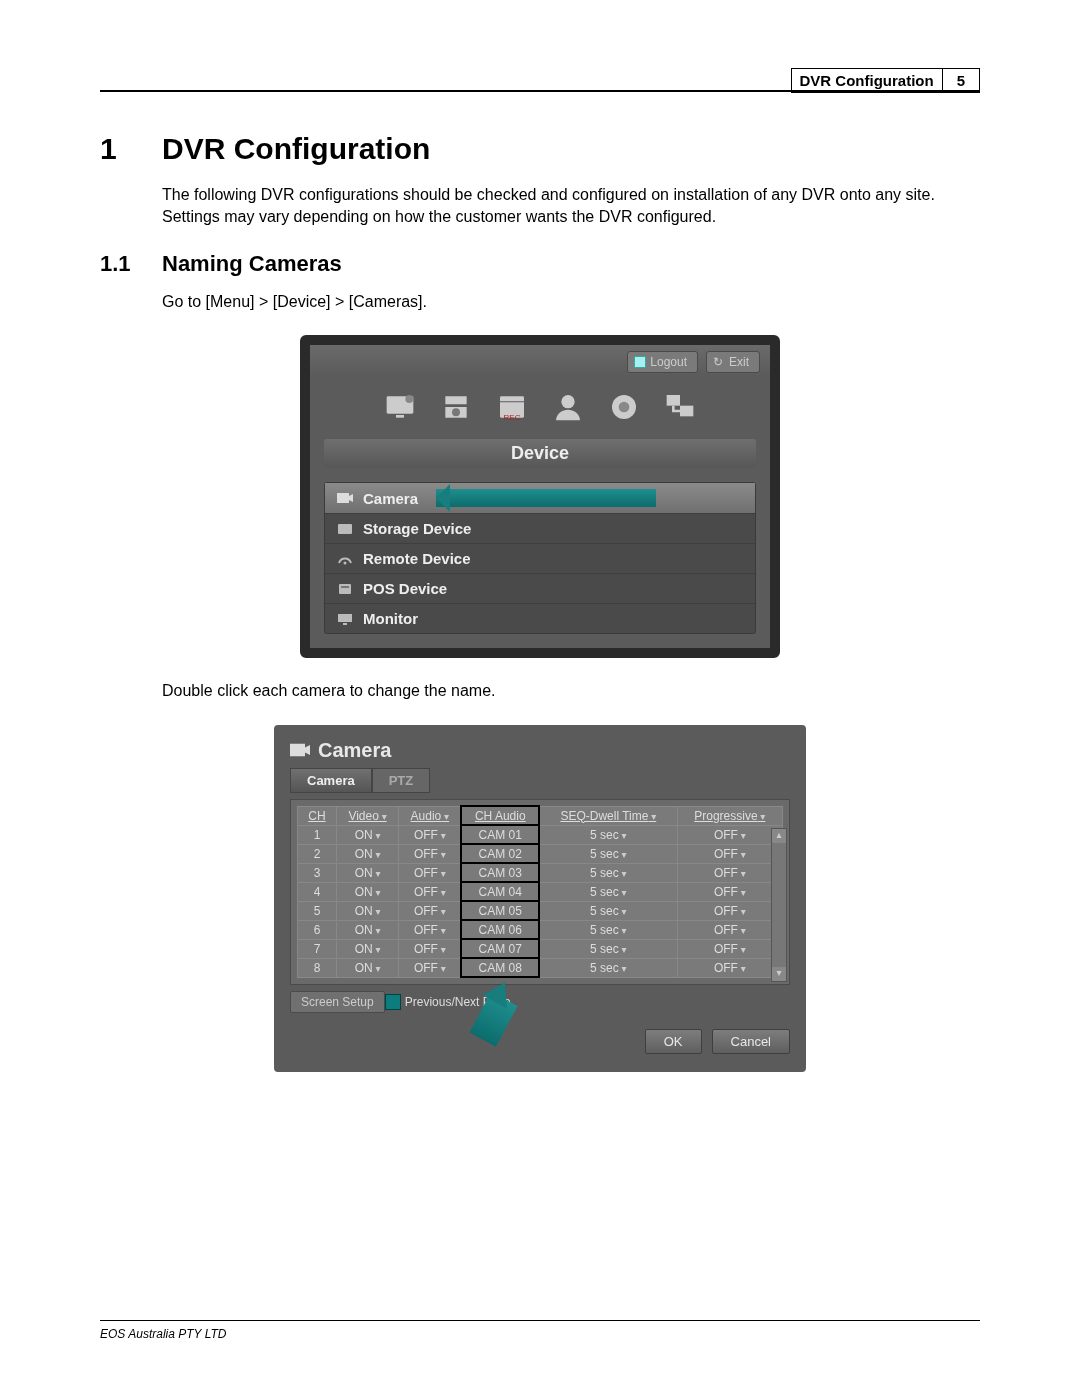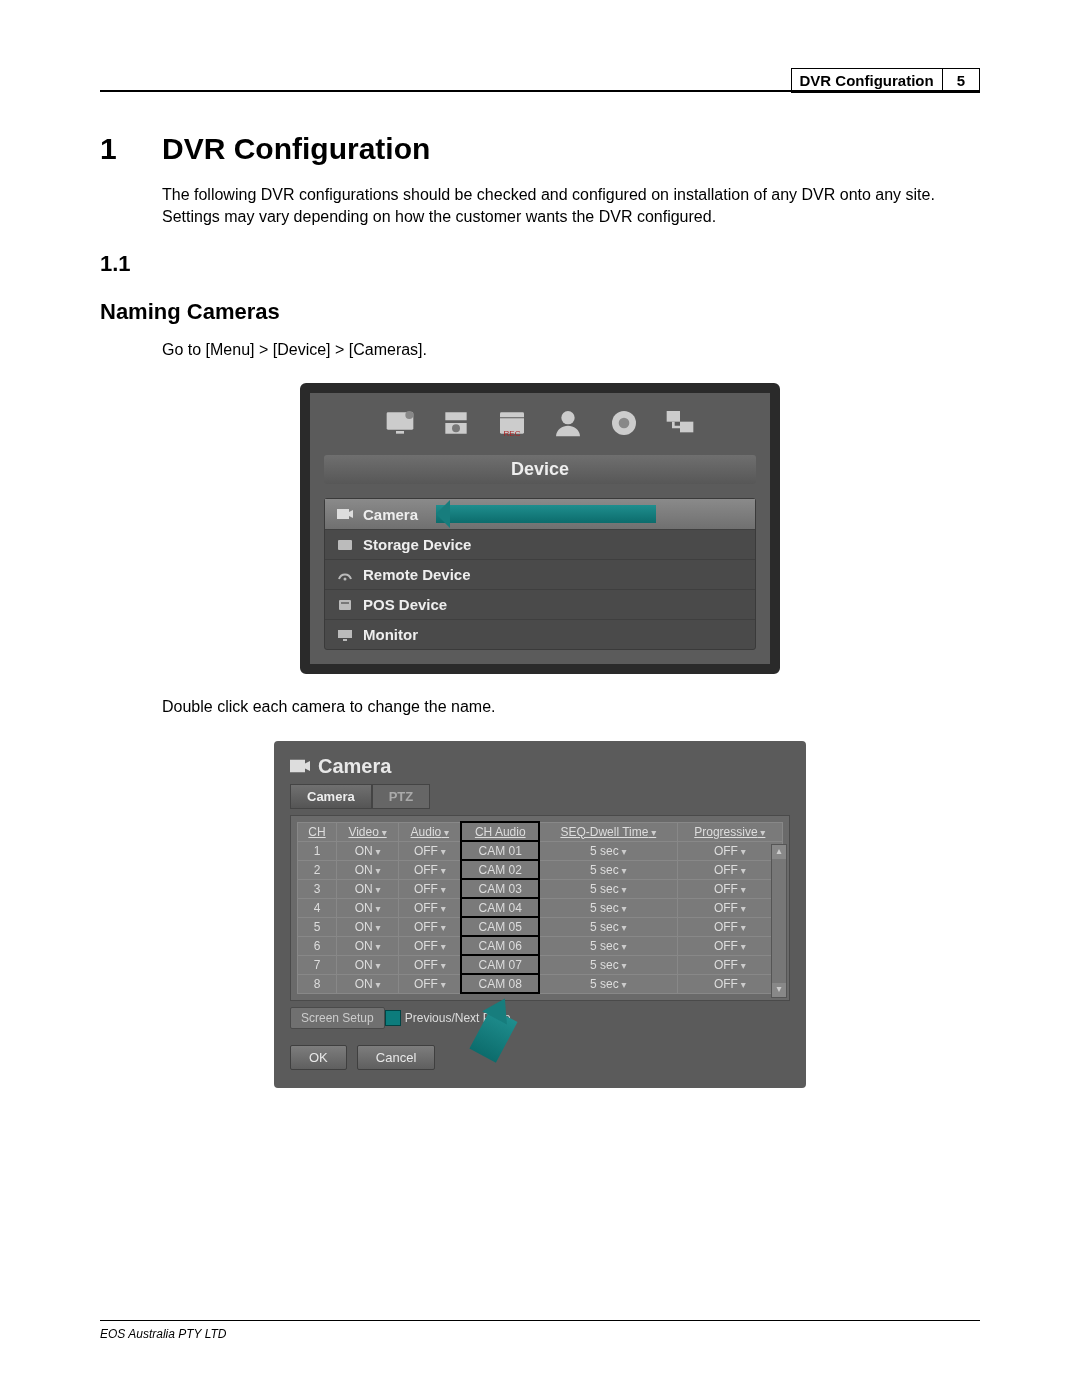--- a/index.html
+++ b/index.html
@@ -61,7 +61,6 @@
   font-size: 22px;
   font-weight: bold;
   margin-bottom: 14px;
-  flex-direction: column;
 }
 .h2-row .num { min-width: 40px; }
 

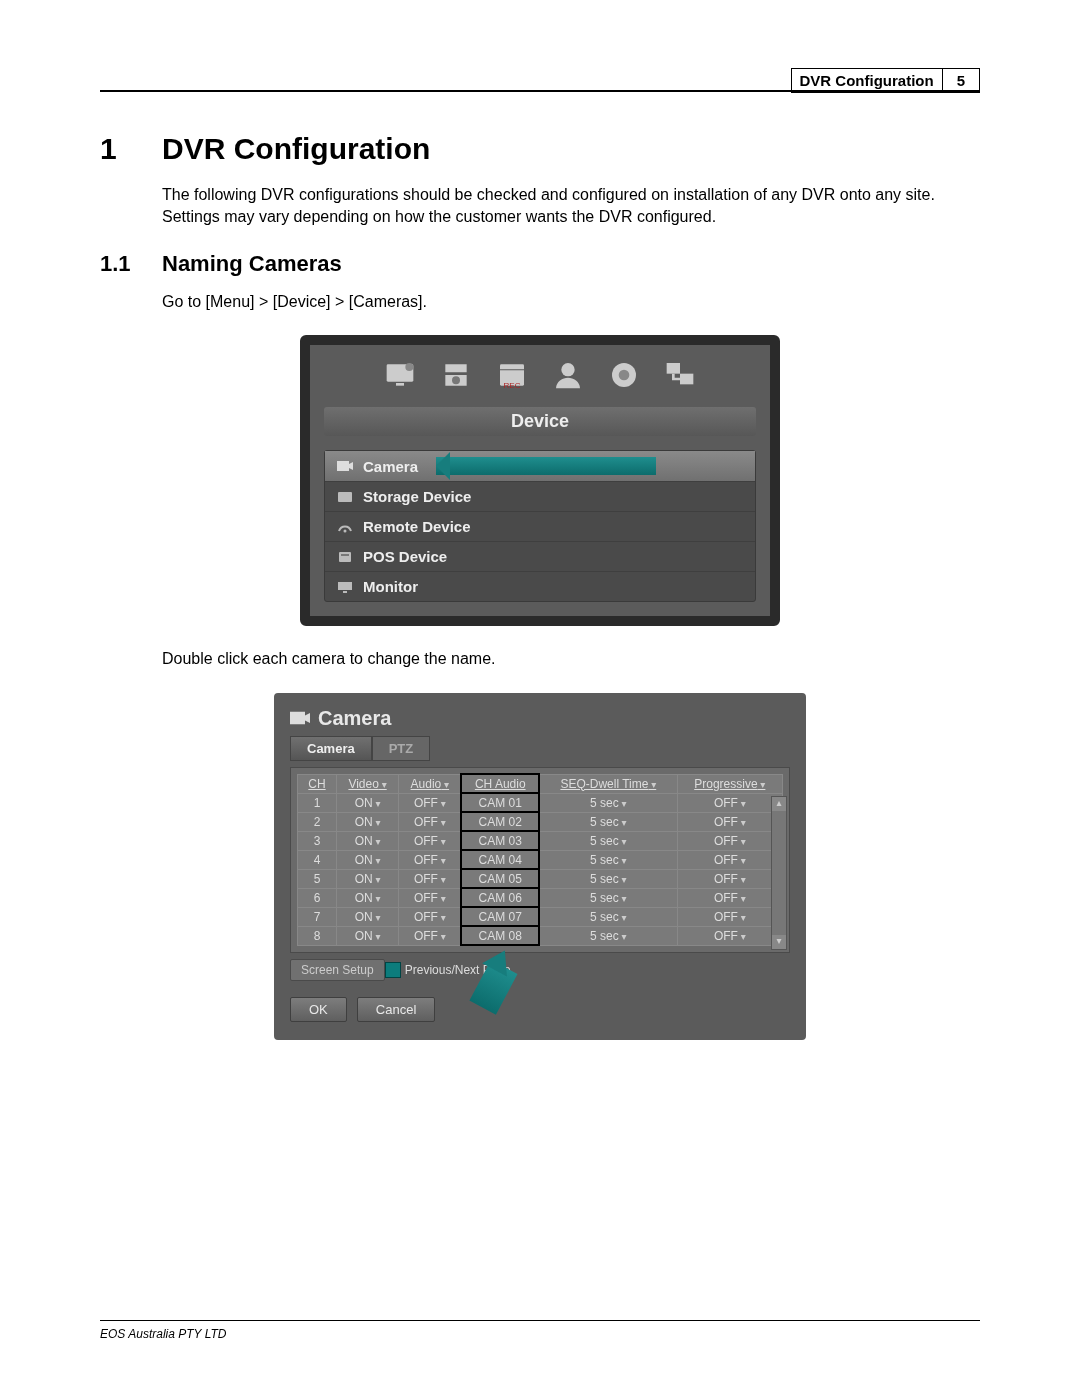--- a/index.html
+++ b/index.html
@@ -272,6 +272,10 @@
     <div class="body-text">Go to [Menu] &gt; [Device] &gt; [Cameras].</div>
 
     <div class="shot1">
+      <div class="shot1-top">
+        <div class="top-btn logout">Logout</div>
+        <div class="top-btn exit">Exit</div>
+      </div>
       <div class="icon-row">
         <svg class="ic" viewBox="0 0 24 24" fill="currentColor">
             <rect x="2" y="4" width="20" height="13" rx="1" fill="#ccc"></rect>

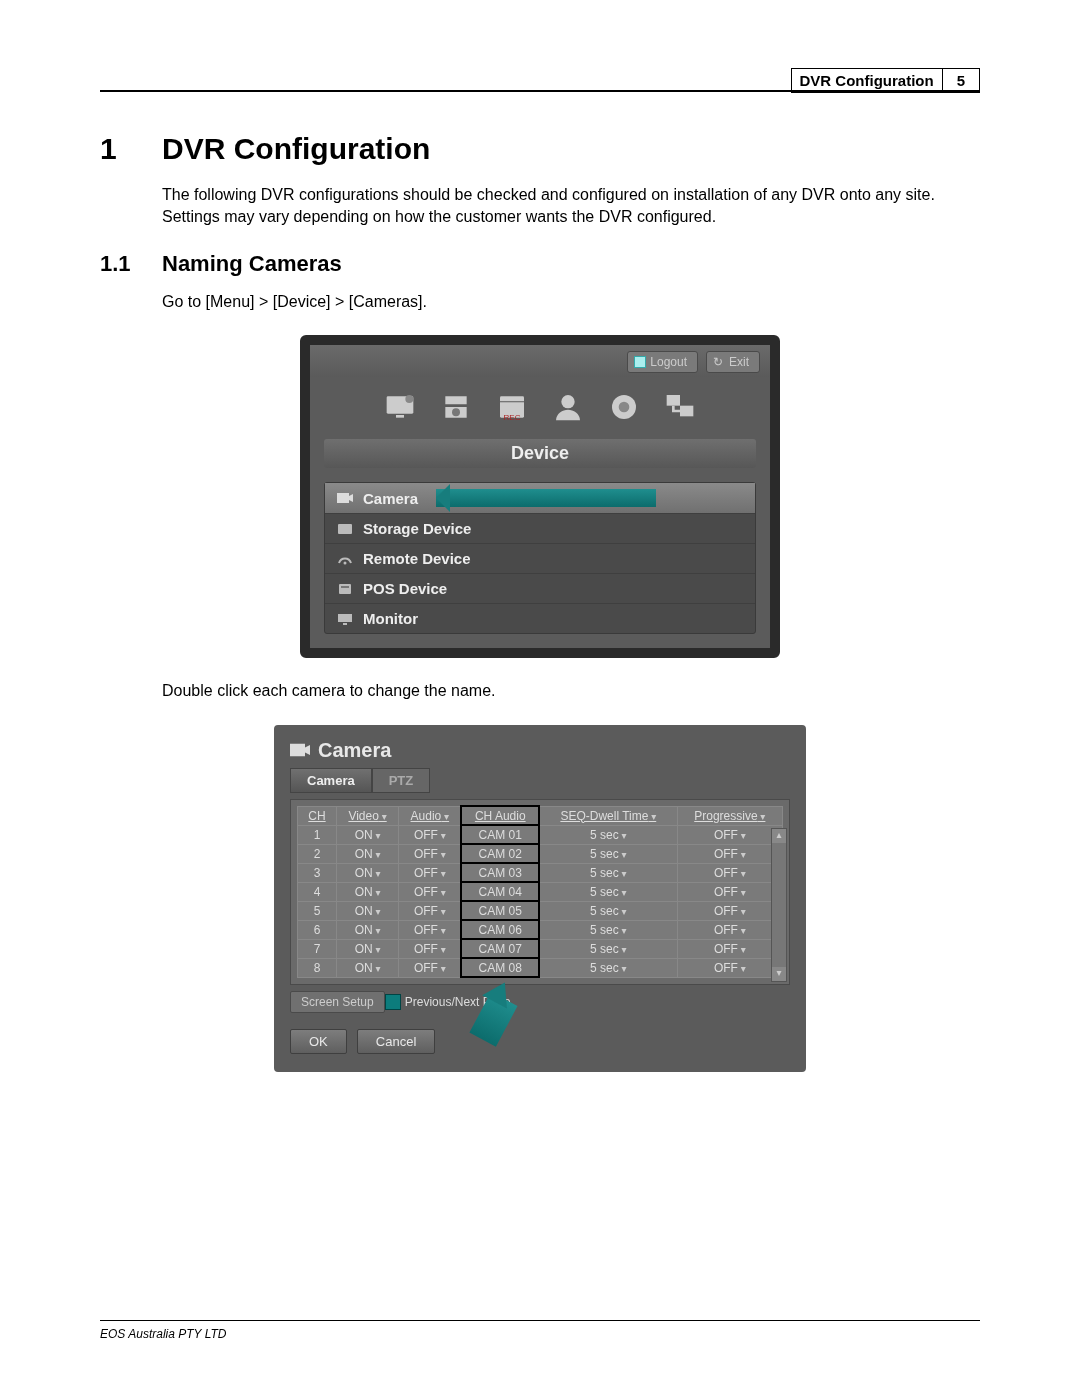--- a/index.html
+++ b/index.html
@@ -229,7 +229,7 @@
   transform-origin: top left;
 }
 .ok-cancel {
-  display:flex; justify-content:flex-start; gap:10px; margin-top:16px;
+  display:flex; justify-content:flex-end; gap:10px; margin-top:16px;
 }
 .btn2 {
   background: linear-gradient(#7d7d7d,#5f5f5f);

